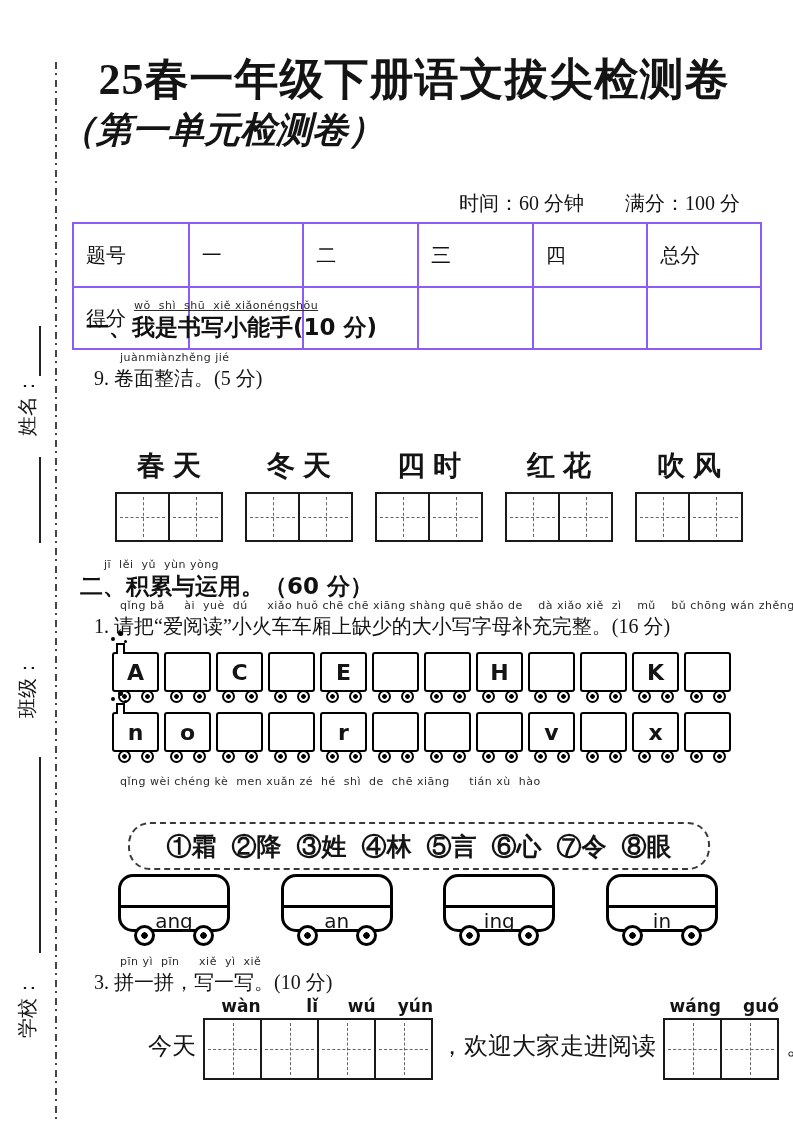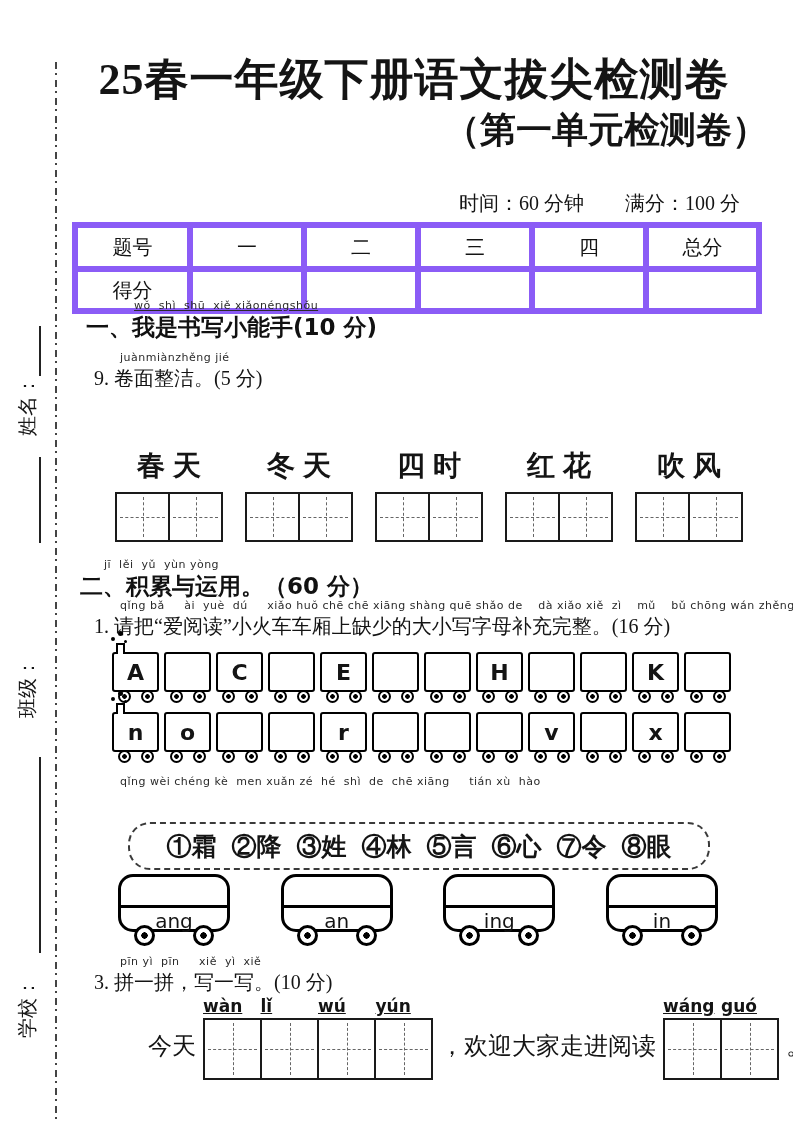--- a/index.html
+++ b/index.html
@@ -17,8 +17,8 @@
 
   .title{position:absolute;left:60px;right:25px;top:50px;text-align:center;
     font-size:44px;font-weight:bold;letter-spacing:1px;}
-  .subtitle{position:absolute;left:60px;right:25px;top:106px;text-align:right;
-    font-size:36px;font-weight:bold;}
+  .subtitle{position:absolute;left:60px;right:25px;top:106px;text-align:left;
+    font-size:36px;font-weight:bold;font-style:italic;}
   .info-line{position:absolute;left:60px;right:53px;top:190px;text-align:right;font-size:20px;}
   .info-line span{margin-left:36px;}
 

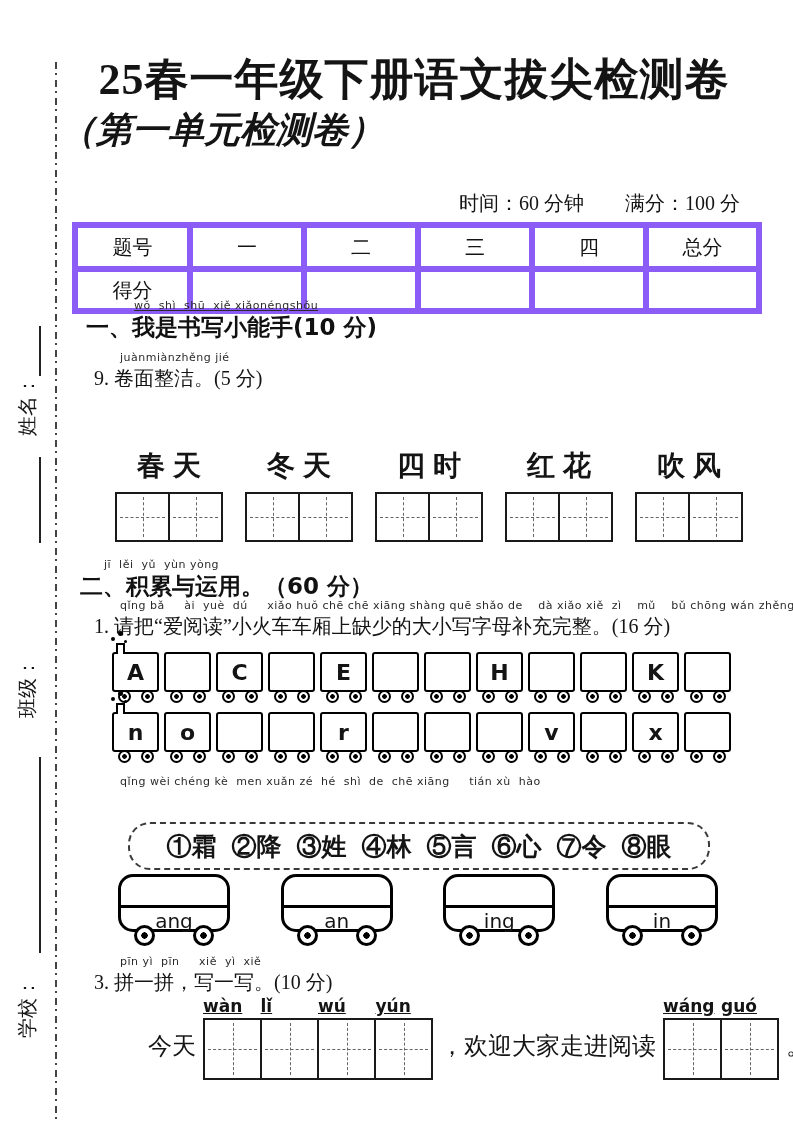--- a/index.html
+++ b/index.html
@@ -24,7 +24,7 @@
 
   table.score-table{position:absolute;left:72px;top:222px;width:690px;border-collapse:collapse;
     font-size:20px;}
-  table.score-table td{border:6px solid #8b5cf6;text-align:center;height:36px;padding:0;}
+  table.score-table td{border:2px solid #8b5cf6;height:36px;padding:12px;}
   table.score-table tr:first-child td{height:38px;}
 
   .py{display:block;font:11px/1.15 "DejaVu Sans",sans-serif;color:#2a2a2a;

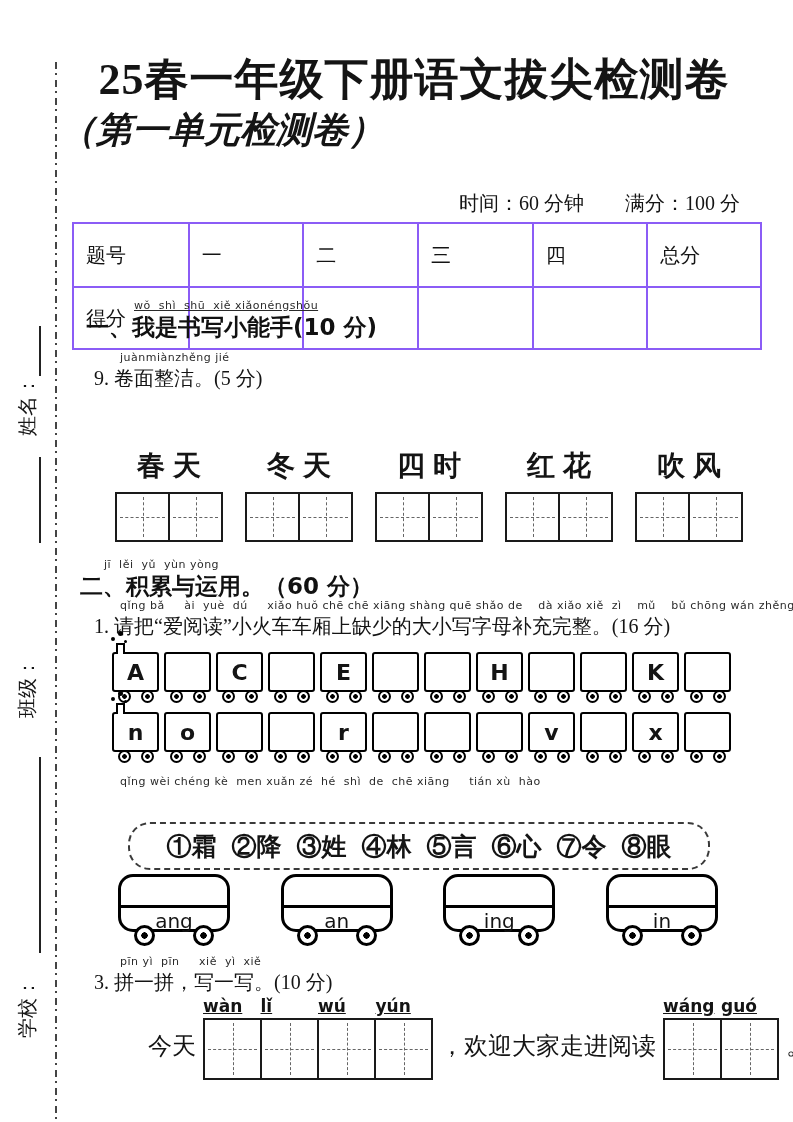--- a/index.html
+++ b/index.html
@@ -85,7 +85,7 @@
   .ftext{font-size:24px;margin-bottom:18px;white-space:nowrap;}
   .grid-unit{display:flex;flex-direction:column;align-items:center;}
   .py-row{display:flex;width:100%;margin-bottom:2px;}
-  .py-row span{flex:1;text-align:left;font:bold 17px "DejaVu Sans",sans-serif;text-decoration:underline;}
+  .py-row span{flex:1;text-align:right;font:bold 17px "DejaVu Sans",sans-serif;}
 </style>
 </head>
 <body>

